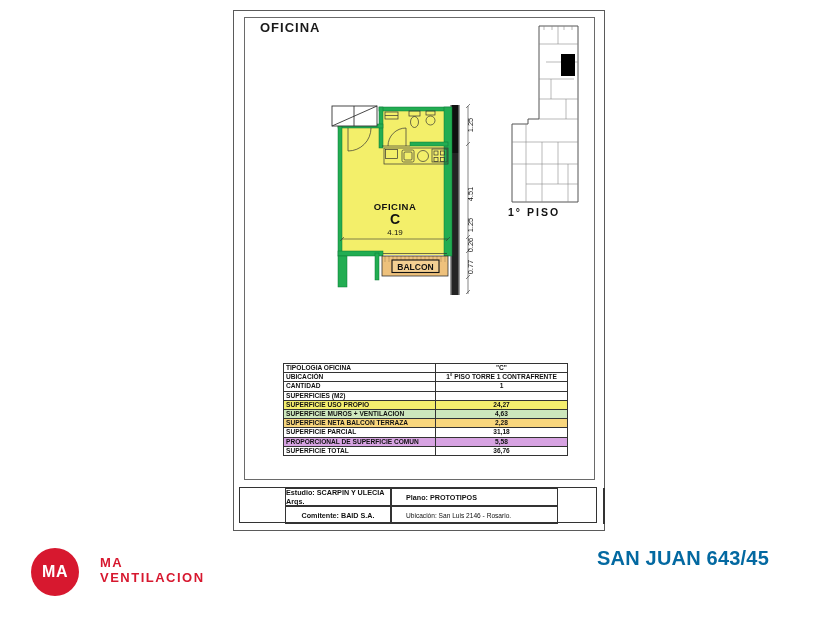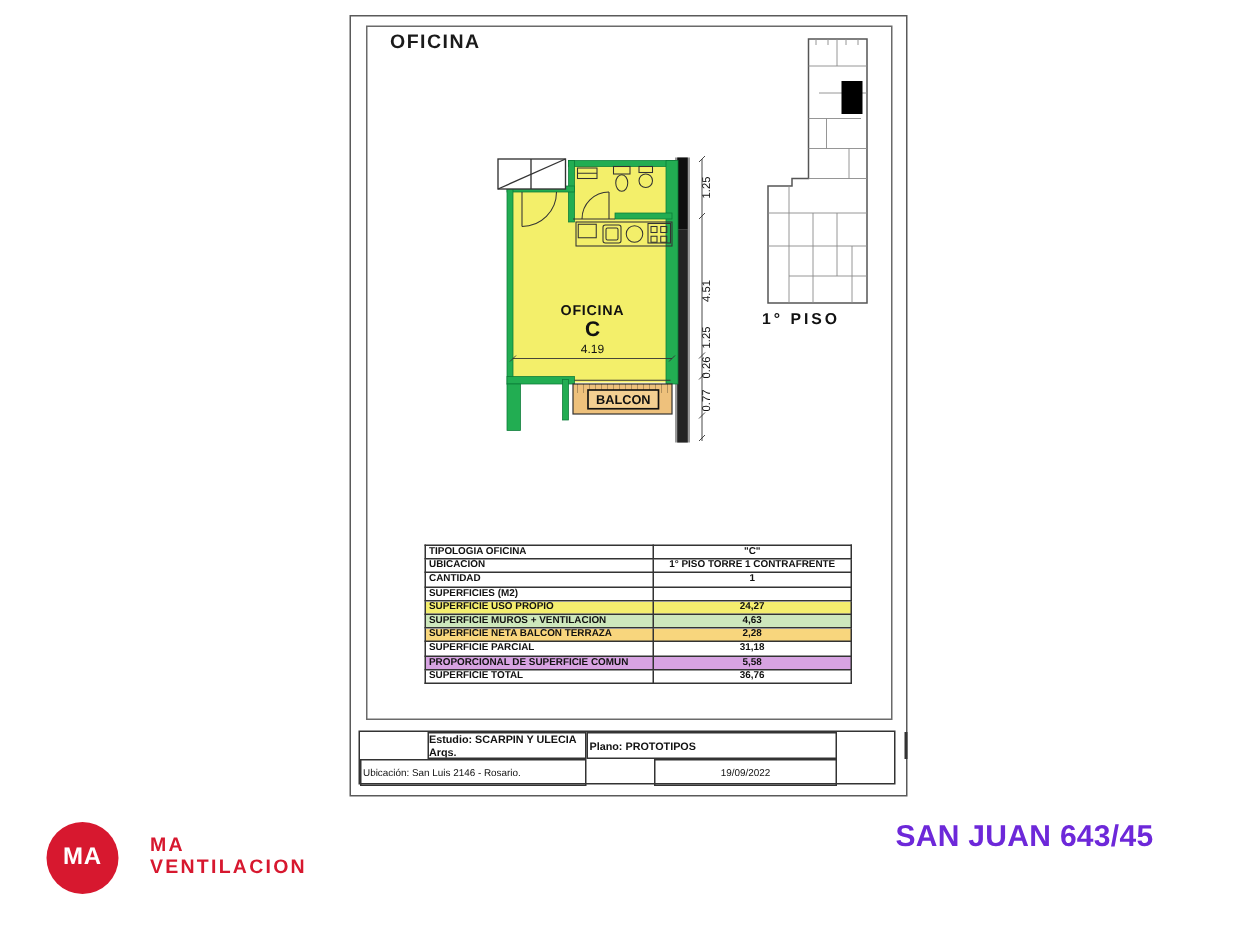--- a/index.html
+++ b/index.html
@@ -20,7 +20,7 @@
           display:grid;grid-template-columns:151px 167px 39px;grid-template-rows:18px 18px;}
   .tblock .cell{border:0.6px solid #333;box-sizing:border-box;display:flex;align-items:center;overflow:hidden;}
   .cell.c-center{justify-content:center;margin-left:45px;}
-  .cell.c-left{padding-left:1px;}
+  .cell.c-left{padding-left:14px;}
   .t-bold{font-size:7.2px;font-weight:bold;}
   .t-norm{font-size:6.6px;}
   

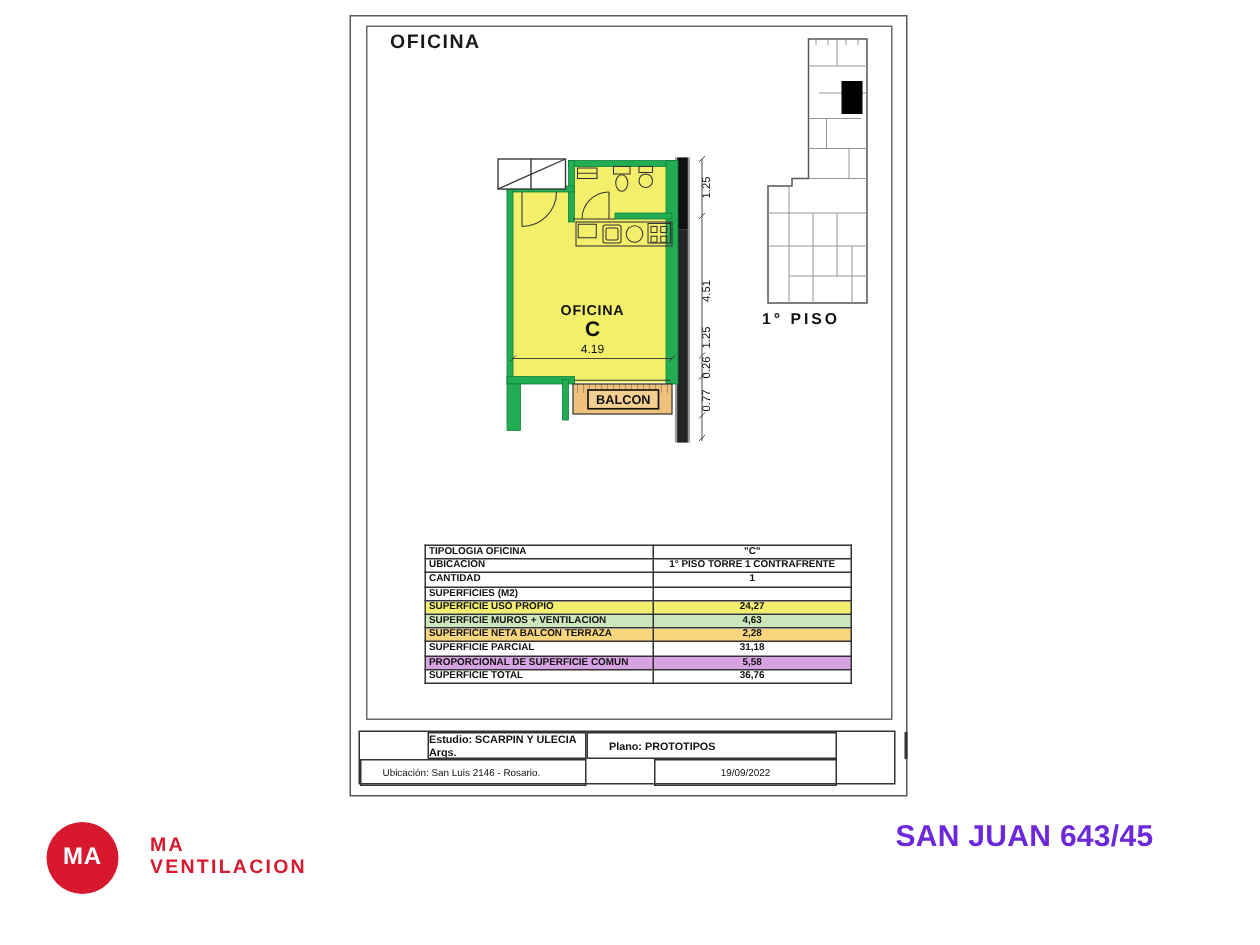--- a/index.html
+++ b/index.html
@@ -227,6 +227,7 @@
     <div class="cell c-center t-bold">Estudio: SCARPIN Y ULECIA Arqs.</div>
     <div class="cell c-left t-bold">Plano:  PROTOTIPOS</div>
     <div class="cell c-center t-norm">ESC: 1:75</div>
+    <div class="cell c-center t-bold">Comitente: BAID S.A.</div>
     <div class="cell c-left t-norm">Ubicación: San Luis 2146  - Rosario.</div>
     <div class="cell c-center t-norm">19/09/2022</div>
   </div>

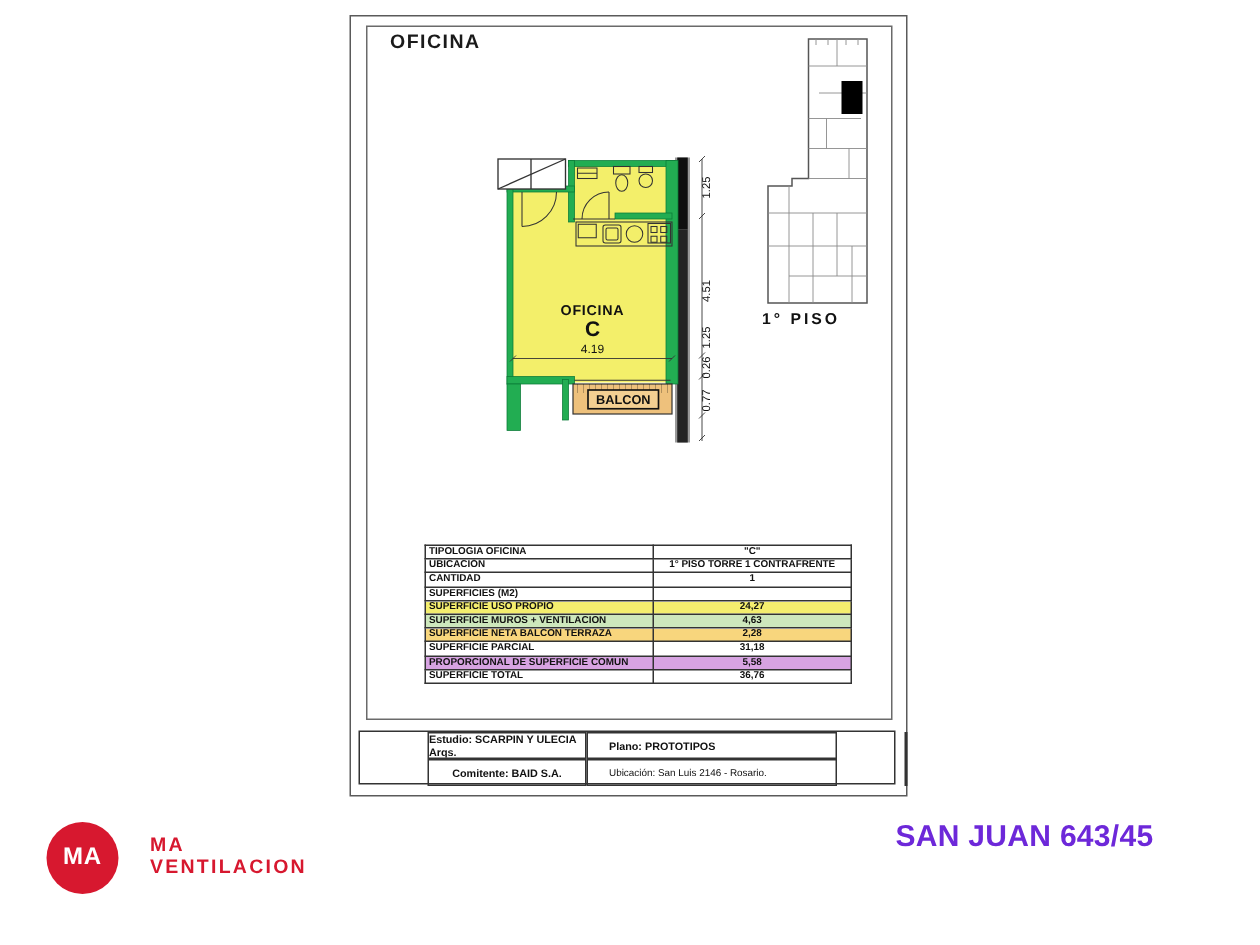--- a/index.html
+++ b/index.html
@@ -28,7 +28,7 @@
                display:flex;align-items:center;justify-content:center;}
   .logo-initials{color:#ffffff;font-size:16px;font-weight:bold;letter-spacing:0.5px;}
   .wordmark{left:100px;top:555px;color:#d7182f;font-weight:bold;font-size:13px;line-height:15px;letter-spacing:1.5px;}
-  .project{left:597px;top:548px;color:#6d28d9;font-weight:bold;font-size:20px;line-height:21.5px;letter-spacing:0.2px;}
+  .project{left:597px;top:548px;color:#0369a1;font-weight:bold;font-size:20px;line-height:21.5px;letter-spacing:0.2px;}
   svg text{font-family:"Liberation Sans", sans-serif;}
 </style>
 </head>

